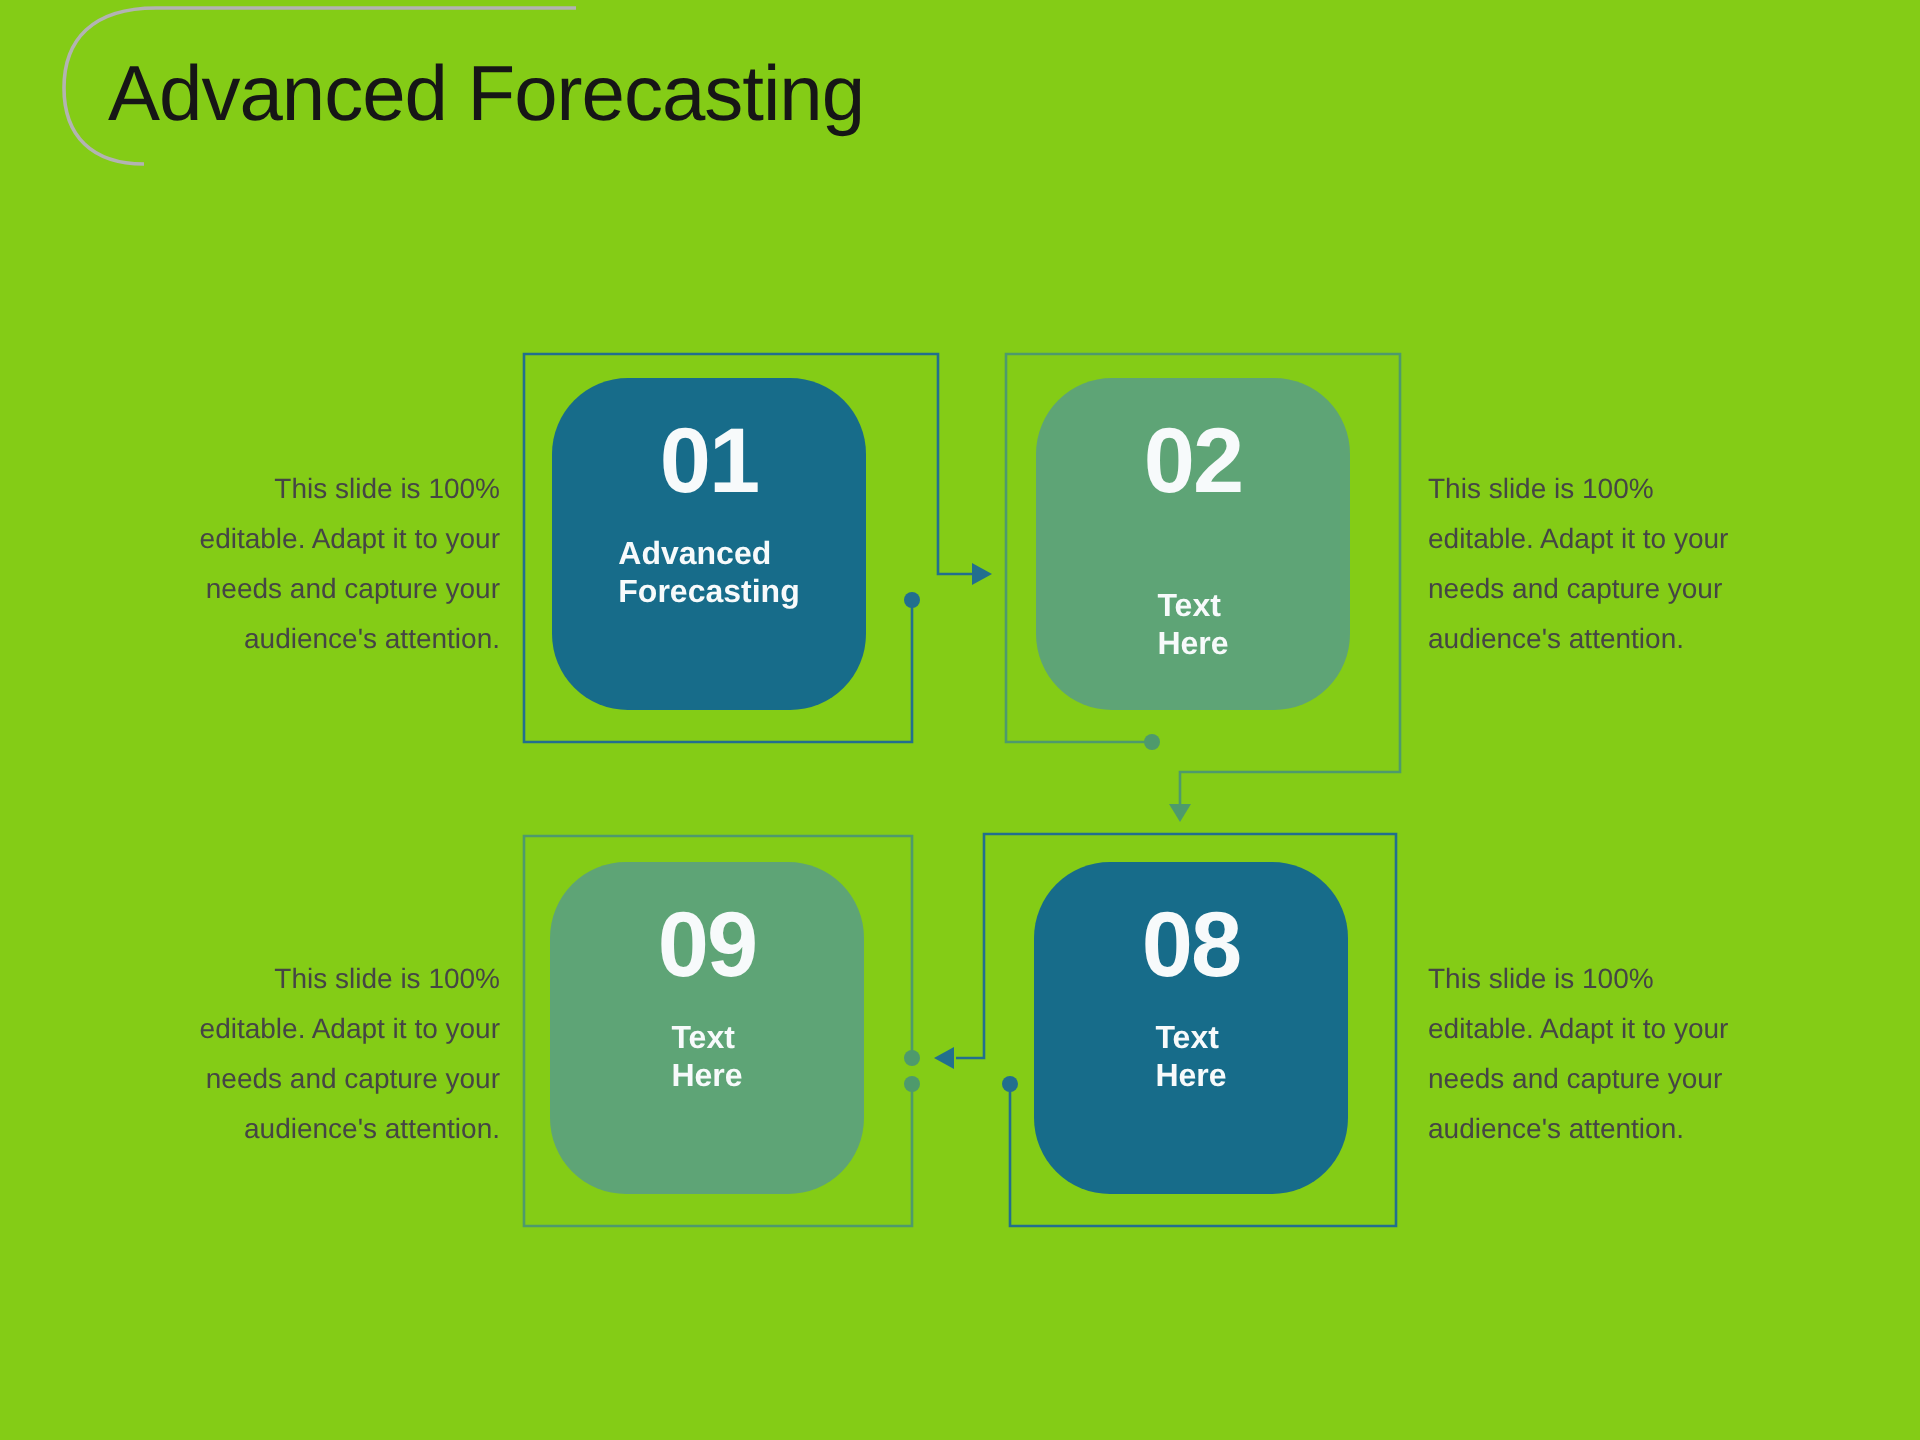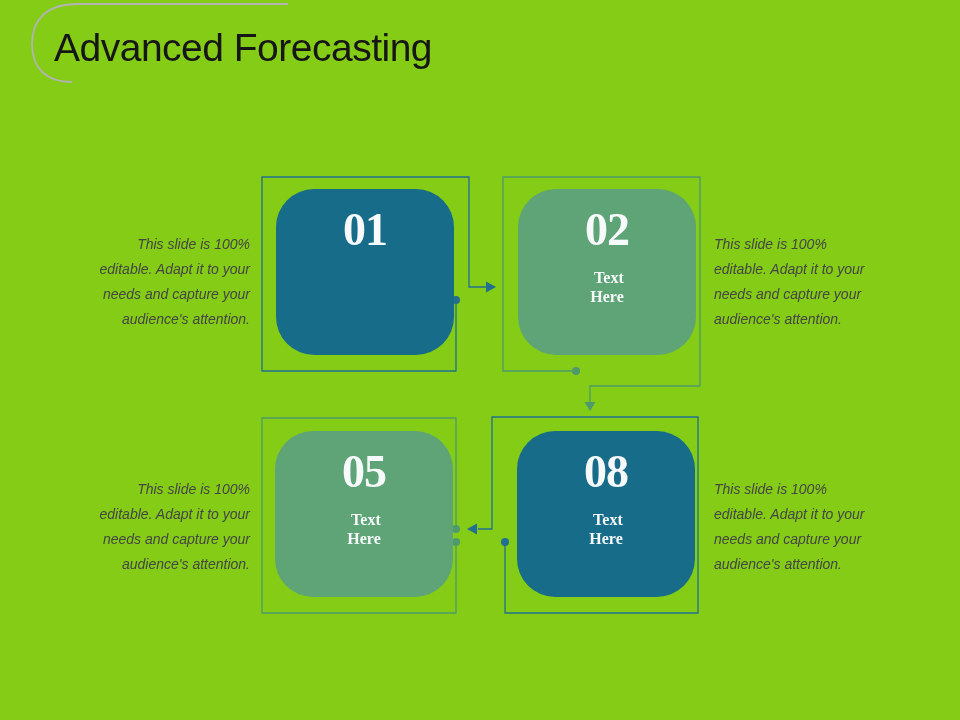--- a/index.html
+++ b/index.html
@@ -52,7 +52,7 @@
   
   .note{
     position:absolute;width:184px;font-size:14px;line-height:25px;
-    color:var(--note-text);white-space:pre-line;font-style:italic;
+    color:var(--note-text);white-space:pre-line;
   }
   .note.right-align{text-align:right;}
   .note.left-align{text-align:left;}

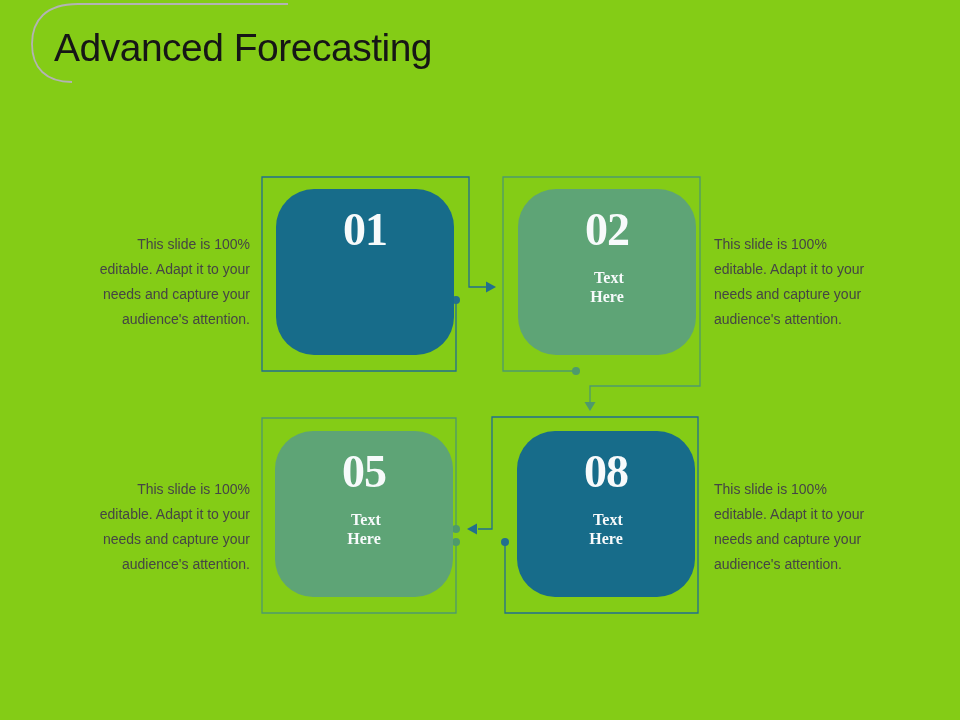--- a/index.html
+++ b/index.html
@@ -29,11 +29,10 @@
 
   
   .box{
-    position:absolute;width:178px;height:166px;border-radius:38px;
+    position:absolute;width:157px;height:166px;border-radius:38px;
     display:flex;flex-direction:column;align-items:center;
-    padding-top:16px;box-sizing:border-box;text-align:right;
+    padding-top:16px;box-sizing:border-box;text-align:left;
     color:var(--box-text);
-    font-family:Liberation Serif, serif;
   }
   .box.teal{background:var(--teal);}
   .box.green{background:var(--green);}

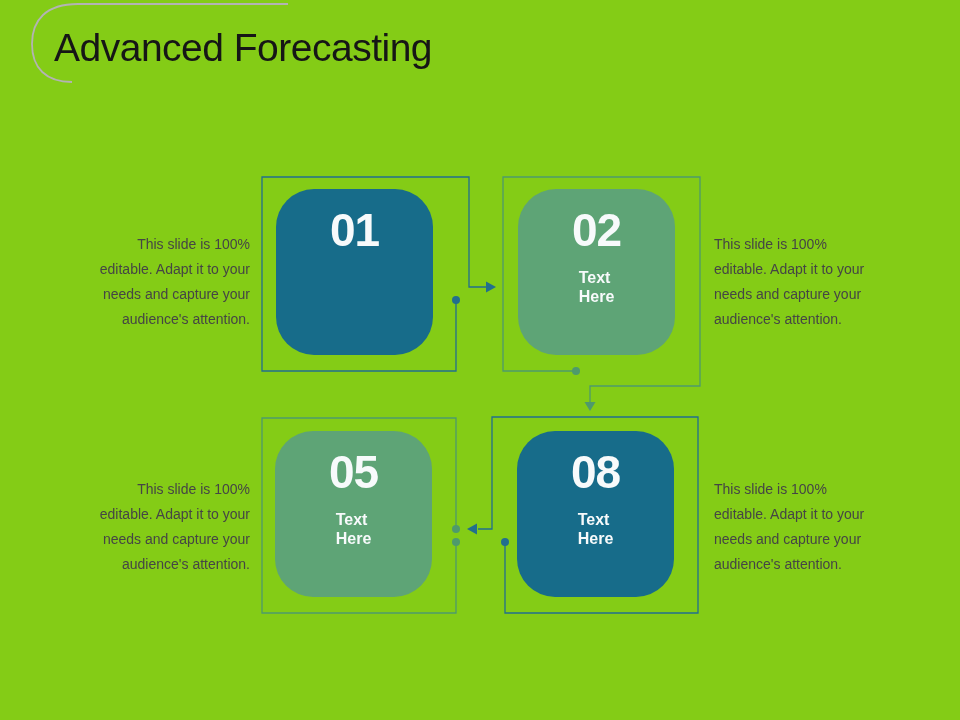--- a/index.html
+++ b/index.html
@@ -44,7 +44,7 @@
     white-space:pre-line;
   }
   #box1{left:276px;top:189px;}
-  #box2{left:518px;top:189px;}
+  #box2{left:518px;top:189px;gap:26px;}
   #box3{left:517px;top:431px;}
   #box4{left:275px;top:431px;}
 

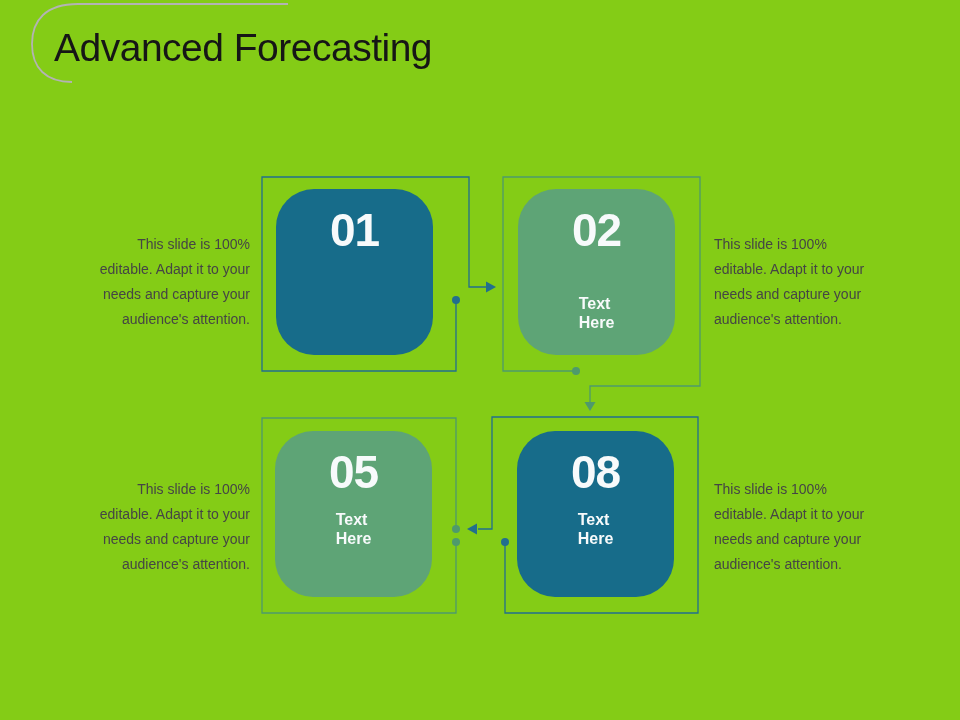--- a/index.html
+++ b/index.html
@@ -90,6 +90,8 @@
 
   <div class="box teal" id="box1">
     <div class="num">01</div>
+    <div class="label">Advanced
+Forecasting</div>
   </div>
 
   <div class="box green" id="box2">

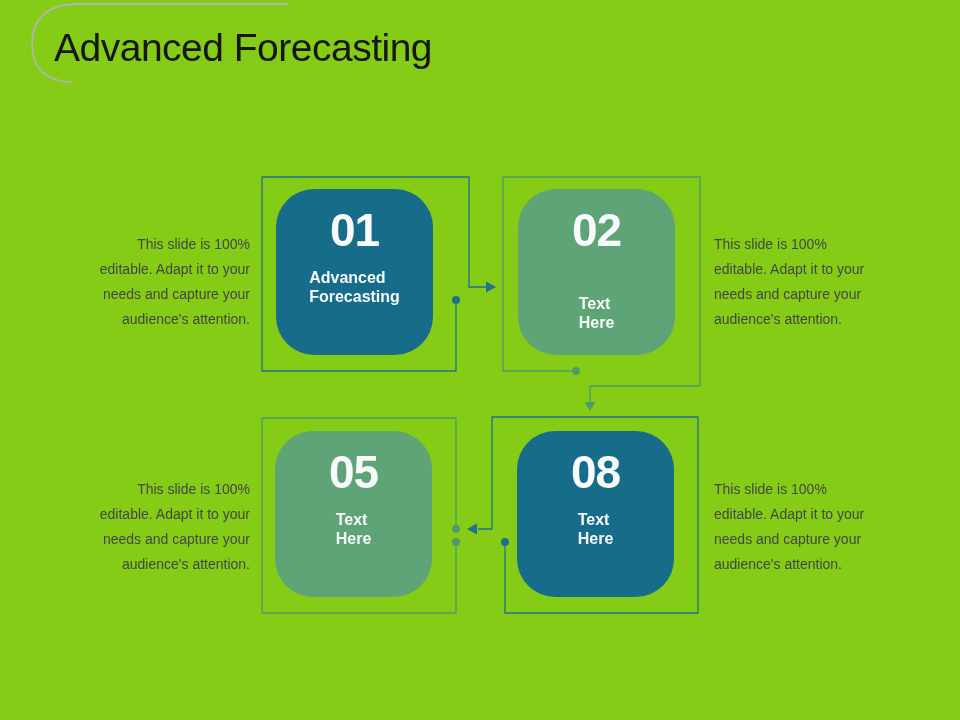--- a/index.html
+++ b/index.html
@@ -107,7 +107,7 @@
   </div>
 
   <div class="box green" id="box4">
-    <div class="num">05</div>
+    <div class="num">09</div>
     <div class="label">Text
 Here</div>
   </div>

